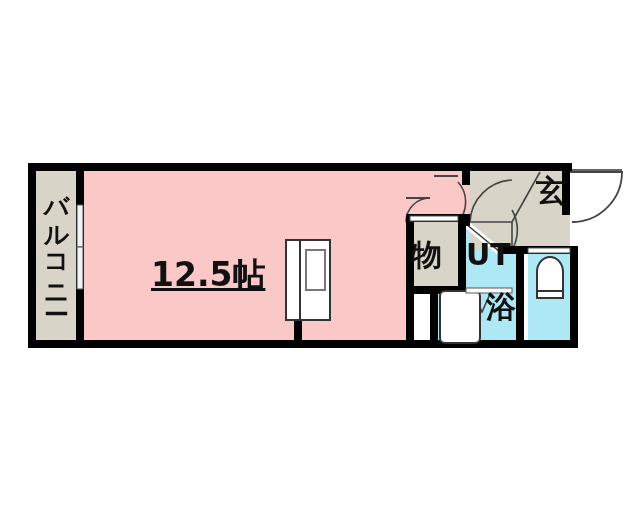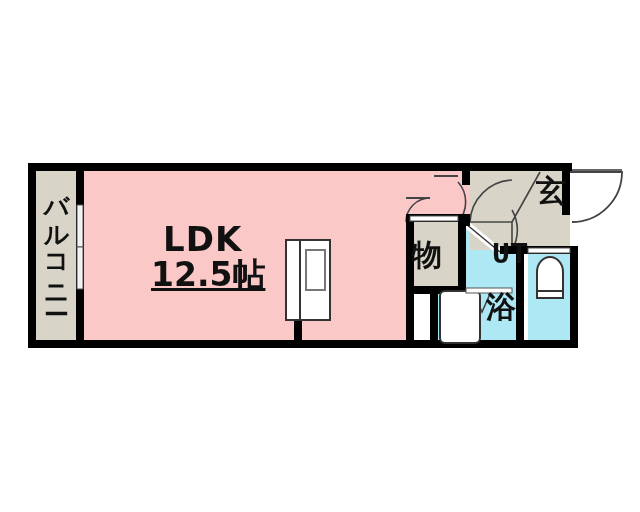--- a/index.html
+++ b/index.html
@@ -177,7 +177,6 @@
 
   <div class="lbl vert" id="balcony-label" style="left:44px; top:178px;">バルコニー</div>
 
-  <div class="lbl" id="ldk-name" style="left:163px; top:222px;">LDK</div>
 
   <div class="lbl" id="ldk-area" style="left:151px; top:258px;text-decoration:underline;">12.5帖</div>
 

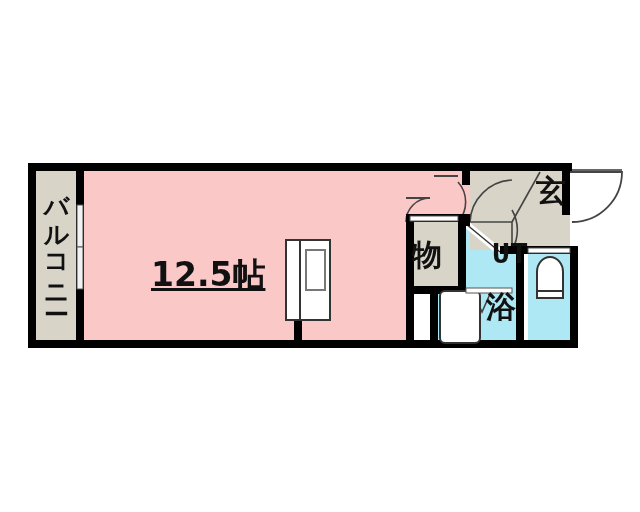--- a/index.html
+++ b/index.html
@@ -182,7 +182,7 @@
 
   <div class="lbl kanji-room" style="left:412px; top:240px;">物</div>
 
-  <div class="lbl" id="ut-label" style="left:492px; top:240px;font-family:Liberation Mono, monospace;">UT</div>
+  <div class="lbl" id="ut-label" style="left:466px; top:240px;">UT</div>
 
   <div class="lbl kanji-room" style="left:486px; top:292px;">浴</div>
 

